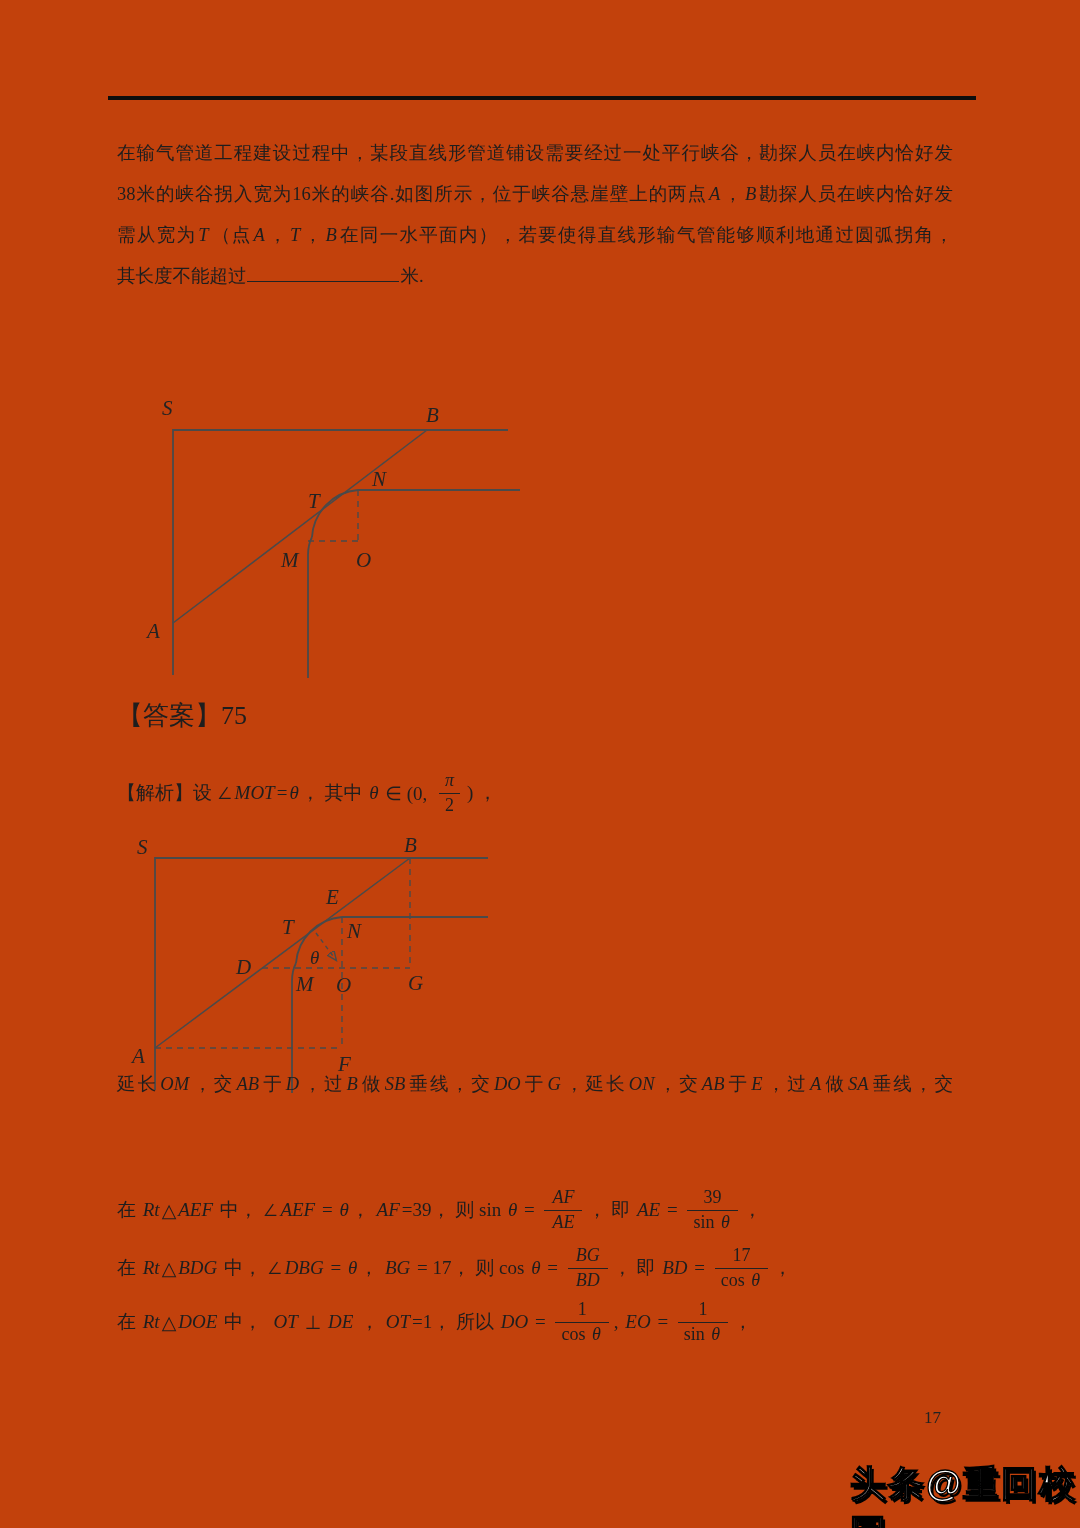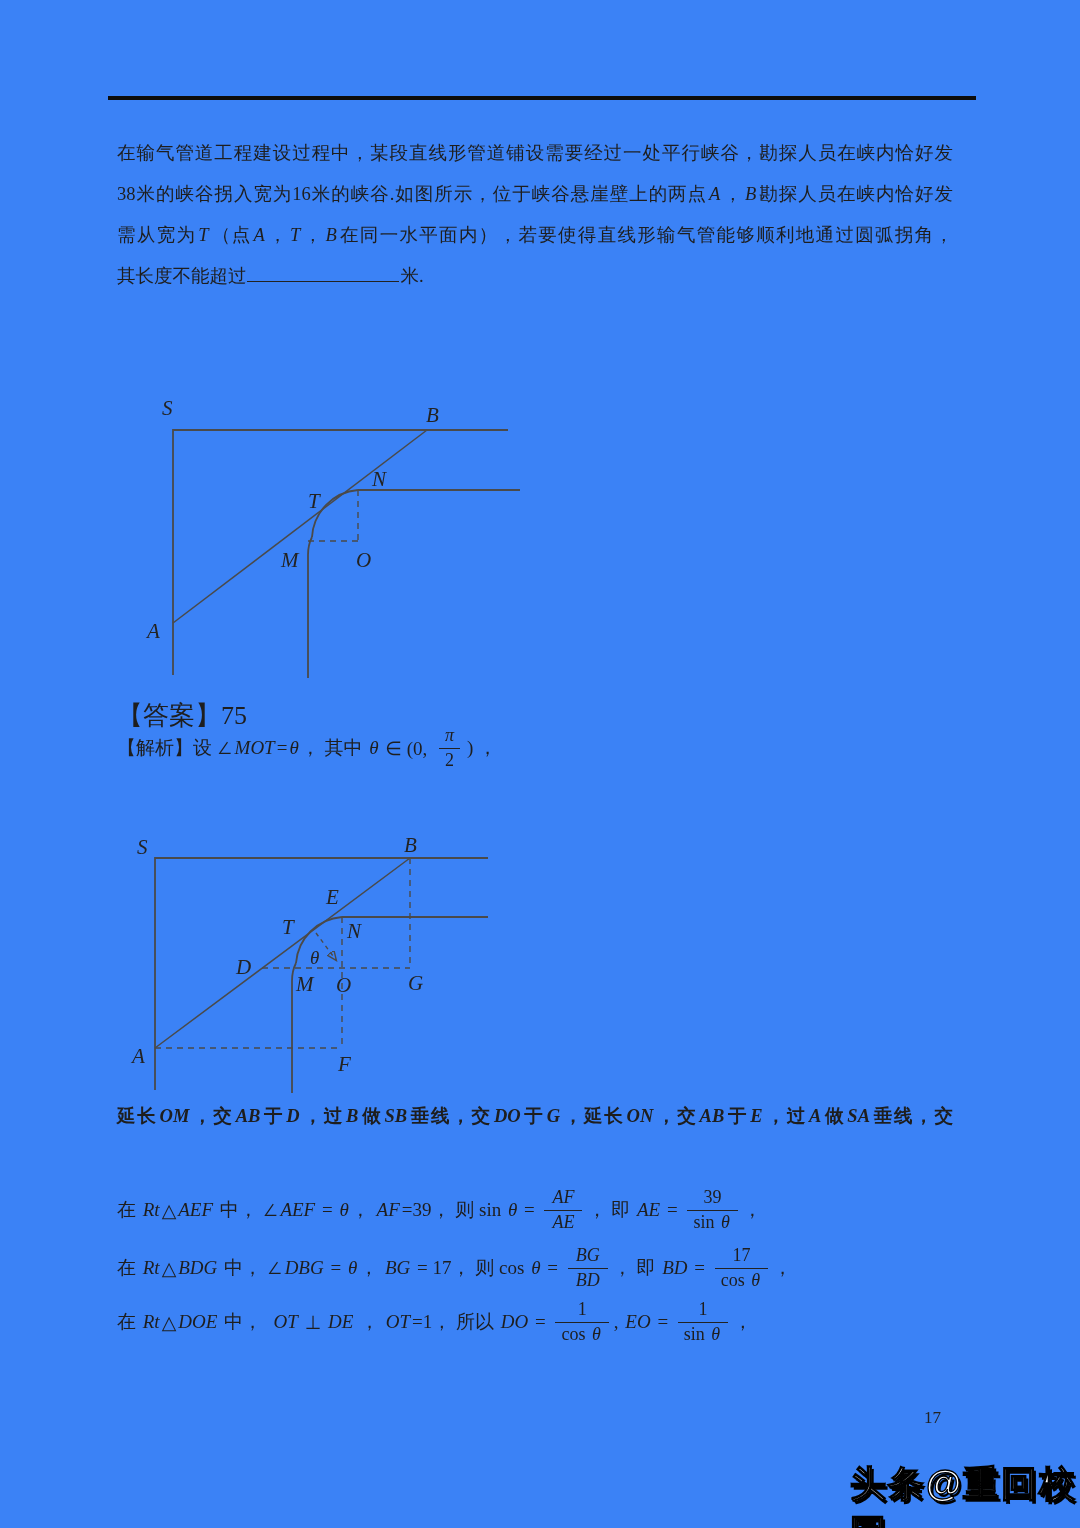--- a/index.html
+++ b/index.html
@@ -3,7 +3,7 @@
 <meta charset="utf-8">
 <style>
   html,body{margin:0;padding:0;background:#ffffff;}
-  .page{position:relative;width:1080px;height:1528px;background:#3b82f6;
+  .page{position:relative;width:1080px;height:1528px;background:#c2410c;
         font-family:"Liberation Serif",serif;color:#1e1e1e;overflow:hidden;}
   .top-rule{position:absolute;left:108px;top:96px;width:868px;height:4px;background:#0d0d0d;}
 

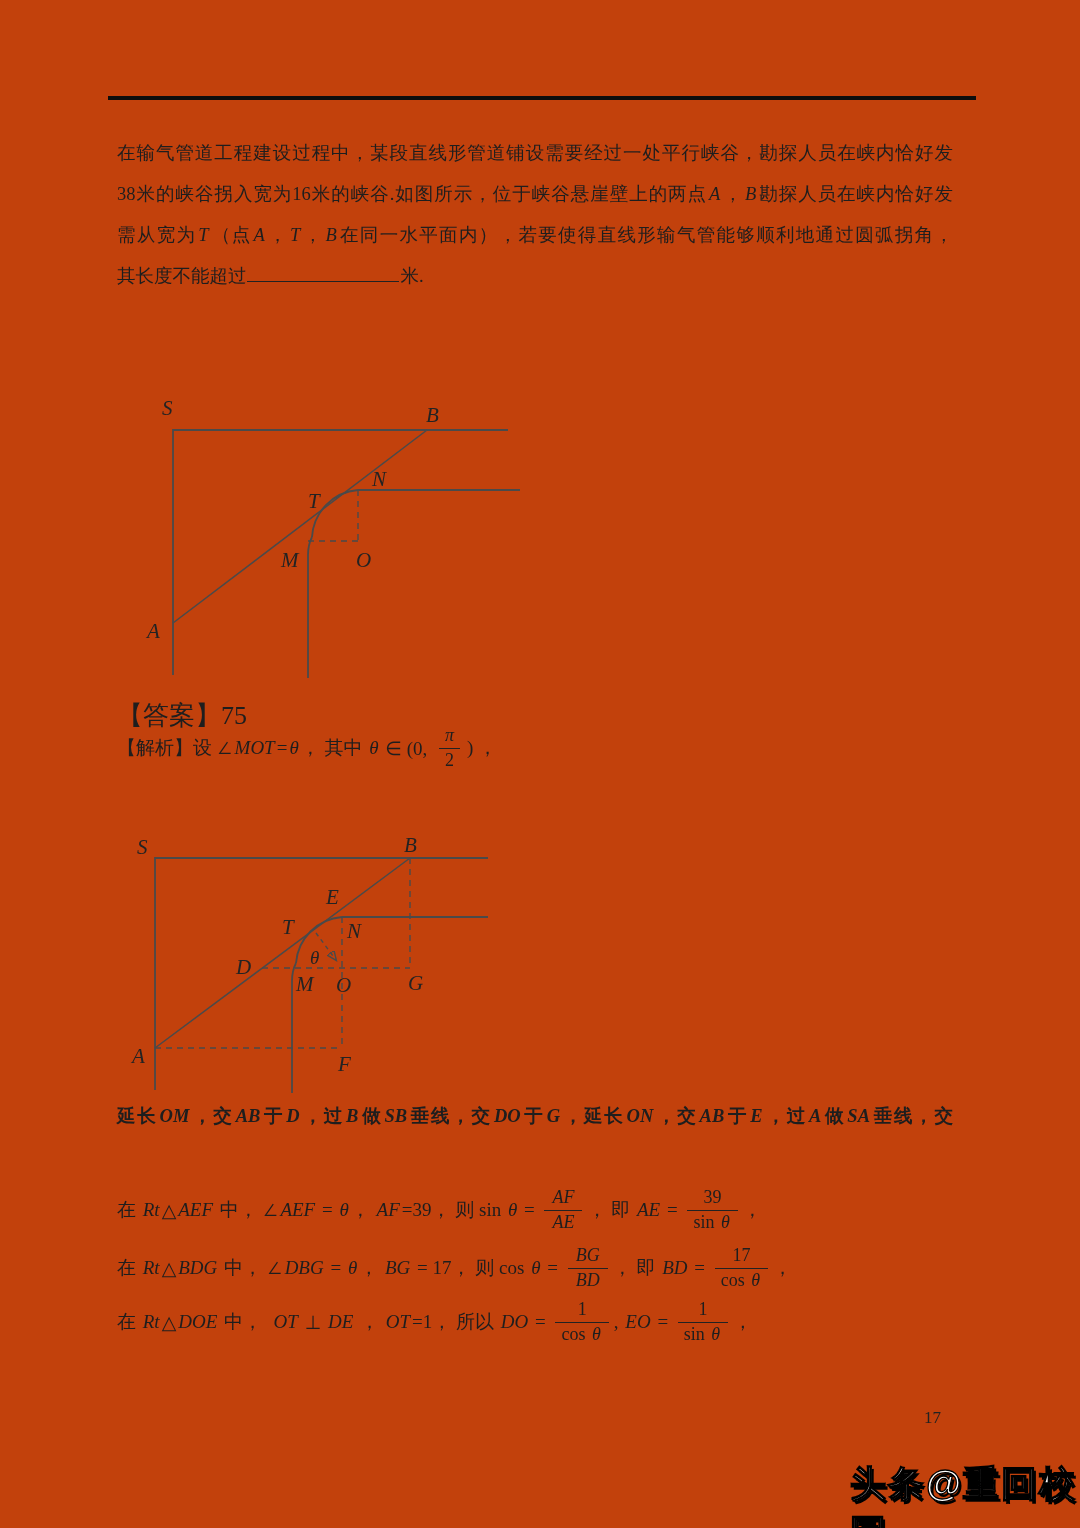--- a/index.html
+++ b/index.html
@@ -69,7 +69,7 @@
 
   <div class="ans-line">【答案】75</div>
 
-  <div class="mrow" style="top:720px;"><span class="mt">【解析】设 ∠</span><span class="mi">MOT</span><span class="mt">=</span><span class="mi">θ</span><span class="mt">， 其中 </span><span class="mi">θ</span><span class="mt"> ∈ (0, </span><span class="frac"><span class="num"><span class="mi">π</span></span><span class="den"><span class="mt">2</span></span></span><span class="mt">) ，</span></div>
+  <div class="mrow" style="top:765px;"><span class="mt">【解析】设 ∠</span><span class="mi">MOT</span><span class="mt">=</span><span class="mi">θ</span><span class="mt">， 其中 </span><span class="mi">θ</span><span class="mt"> ∈ (0, </span><span class="frac"><span class="num"><span class="mi">π</span></span><span class="den"><span class="mt">2</span></span></span><span class="mt">) ，</span></div>
 
   <svg class="fig" style="left:120px;top:830px;" width="390" height="270" viewBox="0 0 390 270">
     <defs>

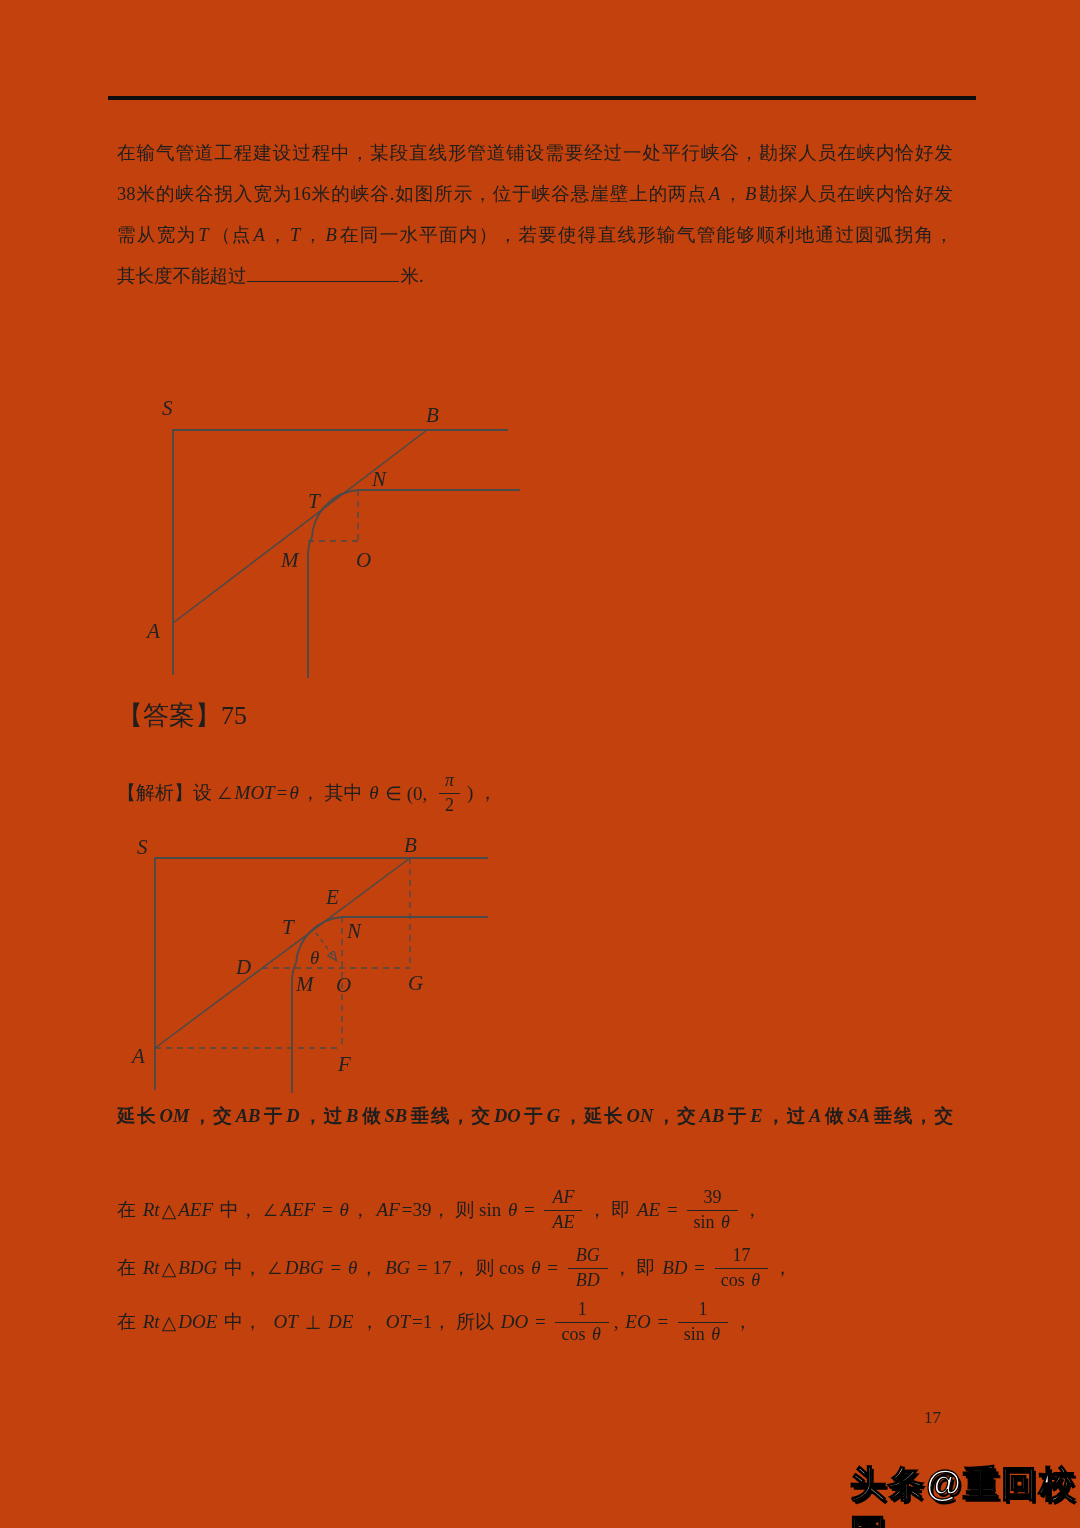--- a/index.html
+++ b/index.html
@@ -101,7 +101,7 @@
     <text class="lbl" x="218" y="241">F</text>
   </svg>
 
-  <div class="para" style="top:1096px;font-weight:bold;">
+  <div class="para" style="top:1064px;">
     <div class="p-line just"><span class="mt">延长</span><span class="mi">OM</span><span class="mt">，交</span><span class="mi">AB</span><span class="mt">于</span><span class="mi">D</span><span class="mt">，过</span><span class="mi">B</span><span class="mt">做</span><span class="mi">SB</span><span class="mt">垂线，交</span><span class="mi">DO</span><span class="mt">于</span><span class="mi">G</span><span class="mt">，延长</span><span class="mi">ON</span><span class="mt">，交</span><span class="mi">AB</span><span class="mt">于</span><span class="mi">E</span><span class="mt">，过</span><span class="mi">A</span><span class="mt">做</span><span class="mi">SA</span><span class="mt">垂线，交</span></div>
   </div>
 

